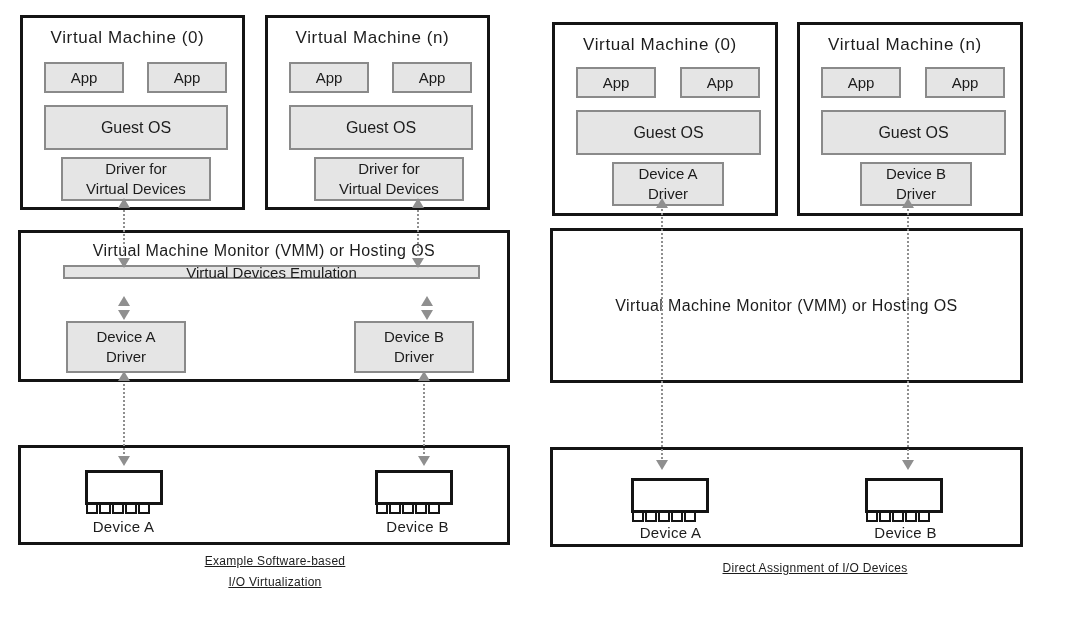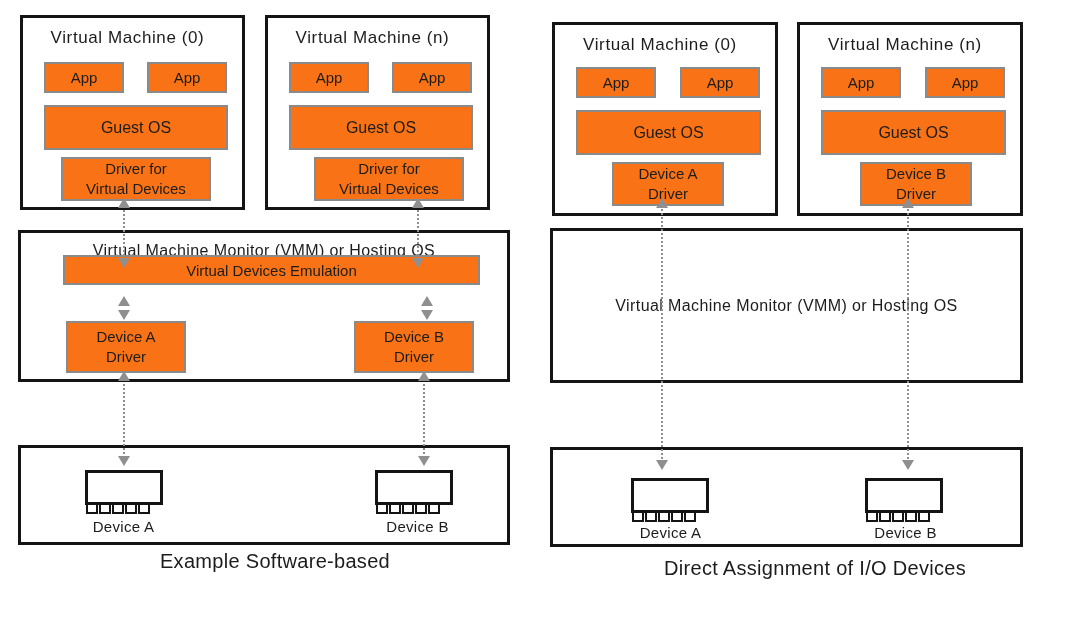--- a/index.html
+++ b/index.html
@@ -10,7 +10,7 @@
   }
   .box-thick{position:absolute;box-sizing:border-box;border:3px solid #141414;background:#ffffff;}
   .box-thin{
-    position:absolute;box-sizing:border-box;border:2px solid #8a8a8a;background:#f97316;
+    position:absolute;box-sizing:border-box;border:2px solid #8a8a8a;background:#e5e5e5;
     display:flex;align-items:center;justify-content:center;text-align:center;
     flex-direction:column;line-height:20px;
   }

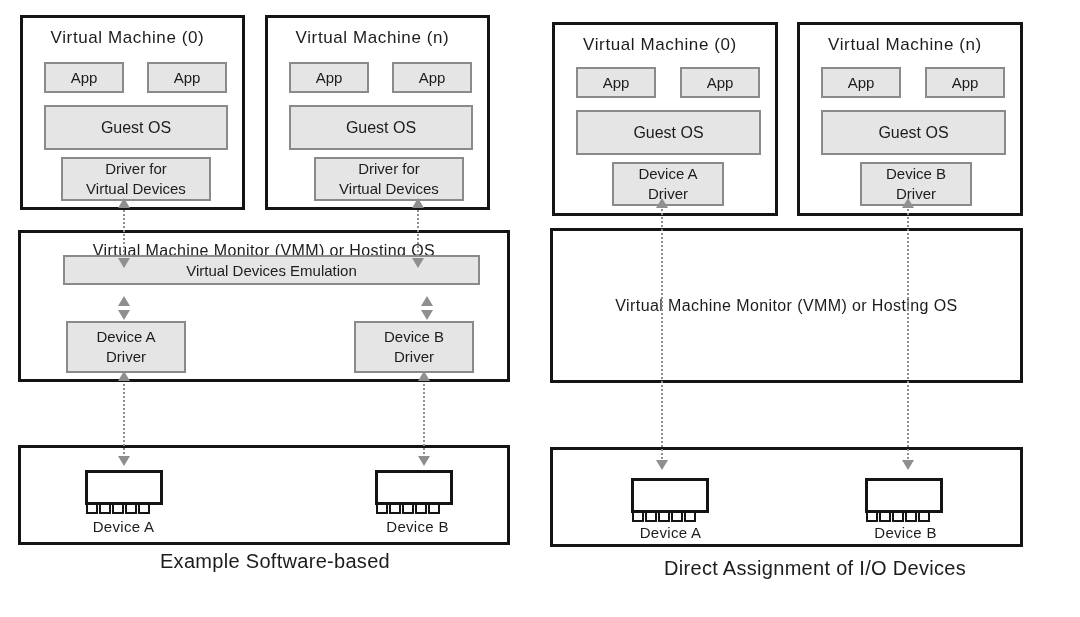--- a/index.html
+++ b/index.html
@@ -73,7 +73,7 @@
 
   <div class="box-thick" style="left:18px;top:230px;width:492px;height:152px;">
     <div class="vmm-title">Virtual Machine Monitor (VMM) or Hosting OS</div>
-    <div class="box-thin fs15" style="left:42px;top:22px;width:417px;height:30px;line-height:15px;">
+    <div class="box-thin fs15" style="left:42px;top:32px;width:417px;height:14px;line-height:15px;">
         <span>Virtual Devices Emulation</span>
       </div>
     <div class="box-thin fs15" style="left:45px;top:88px;width:120px;height:52px;">

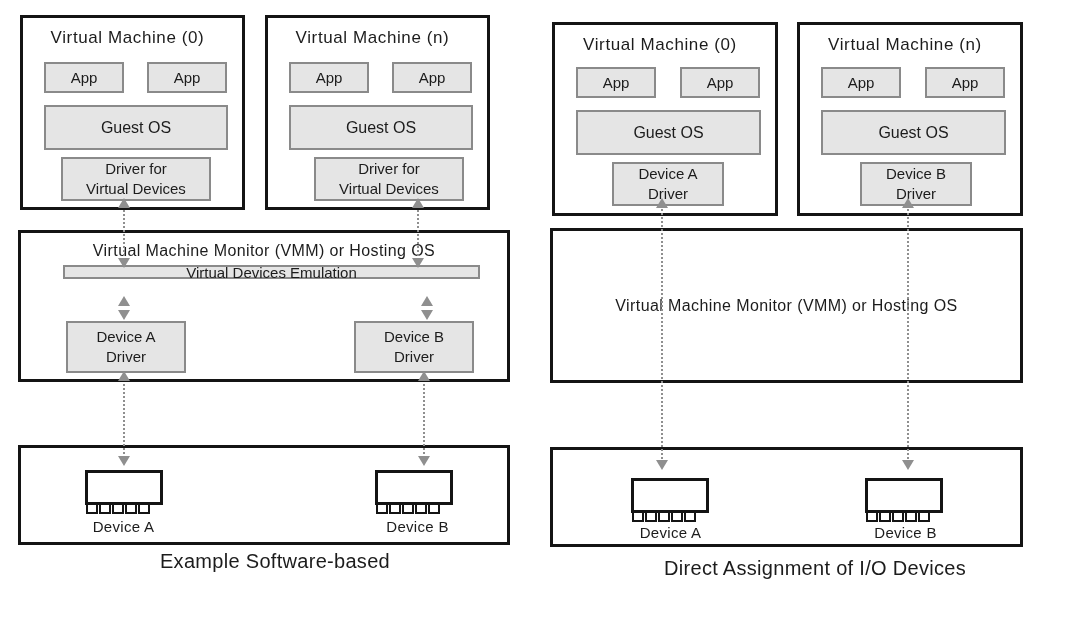--- a/index.html
+++ b/index.html
@@ -20,7 +20,7 @@
   .fs15{font-size:15px;}
   .fs16{font-size:16px;}
   .lbl{position:absolute;text-align:center;font-size:15px;letter-spacing:.3px;}
-  .caption{position:absolute;text-align:center;font-size:20px;letter-spacing:.3px;line-height:21px;}
+  .caption{position:absolute;text-align:center;font-size:12px;letter-spacing:.3px;line-height:21px;text-decoration:underline;}
   
   .chip{position:absolute;box-sizing:border-box;border:3px solid #141414;background:#ffffff;}
   .pins{position:absolute;left:-2px;bottom:-12px;display:flex;}

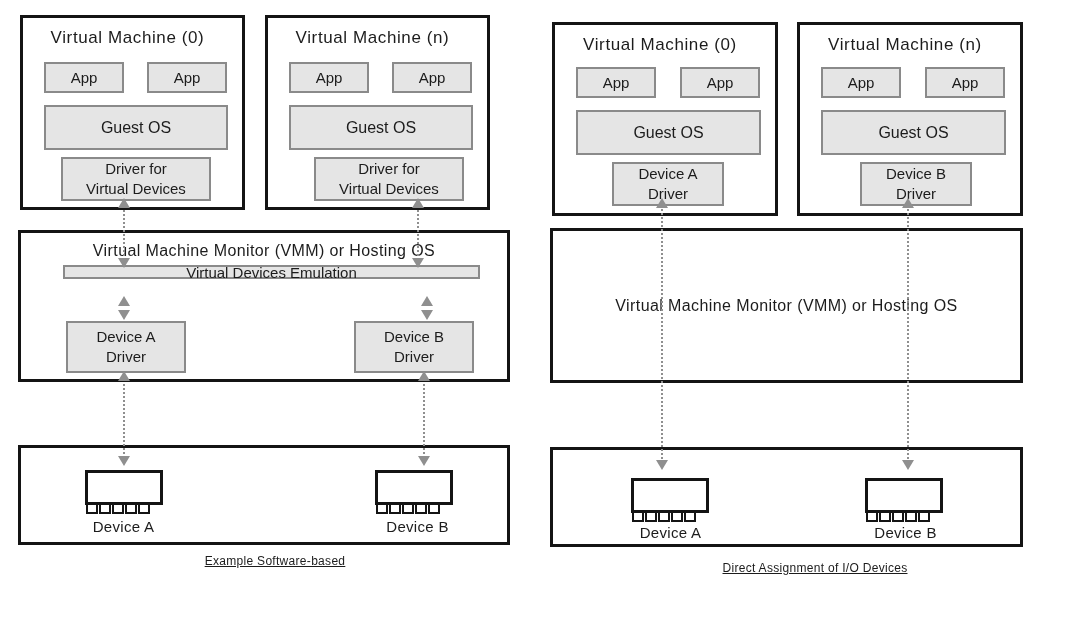--- a/index.html
+++ b/index.html
@@ -111,6 +111,7 @@
 
   <div class="caption" style="left:130px;top:551px;width:290px;">
     <div>Example Software-based</div>
+    <div>I/O Virtualization</div>
   </div>
 
   <div class="box-thick" style="left:552px;top:22px;width:226px;height:194px;">

